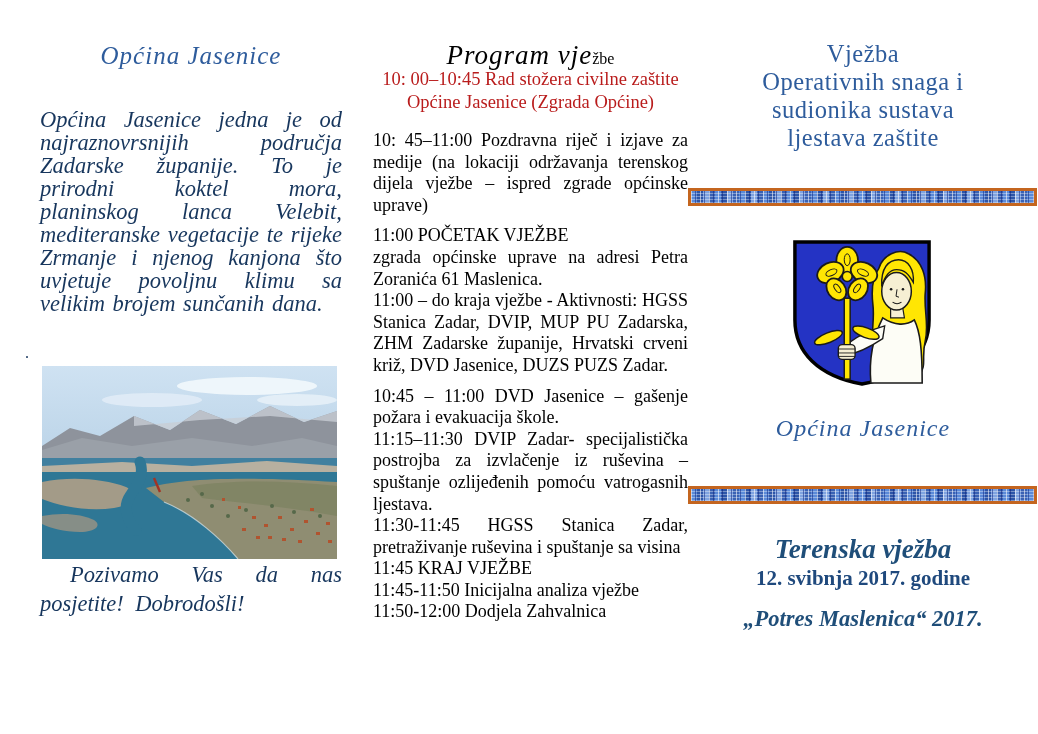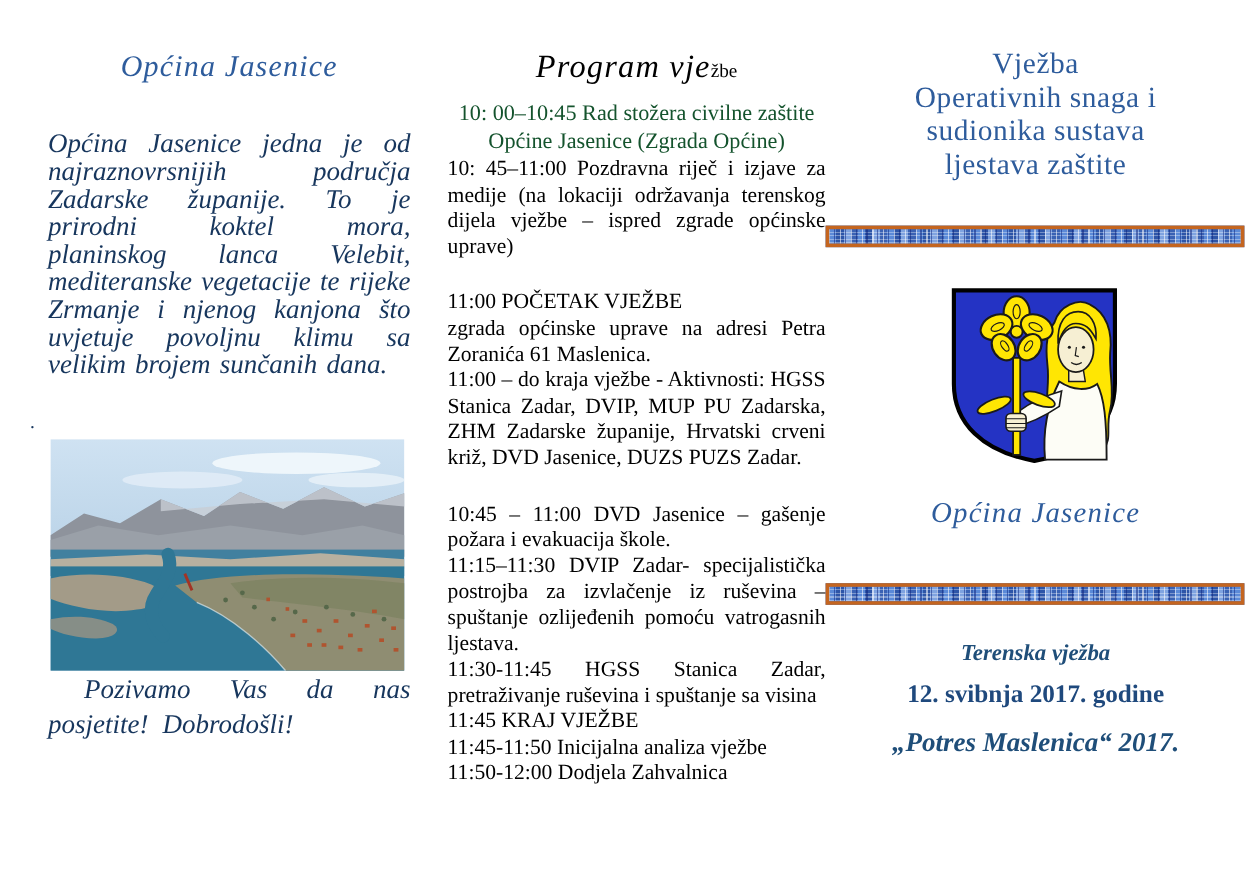--- a/index.html
+++ b/index.html
@@ -23,8 +23,8 @@
   .mid-title{position:absolute;top:40px;left:0;width:100%;text-align:center;color:#000;}
   .mid-title .cursive{font-style:italic;font-size:27px;letter-spacing:1px;}
   .mid-title .plain{font-style:normal;font-size:16px;}
-  .mid-intro{position:absolute;top:84px;left:0;width:100%;text-align:center;
-    color:#14532d;font-size:18.5px;line-height:23px;}
+  .mid-intro{position:absolute;top:68px;left:0;width:100%;text-align:center;
+    color:#b91c1c;font-size:18.5px;line-height:23px;}
   .mid-sched{position:absolute;top:130px;left:0;width:100%;color:#000;
     font-size:18px;line-height:21.6px;}
   .mid-sched p{margin:0;text-align:justify;}

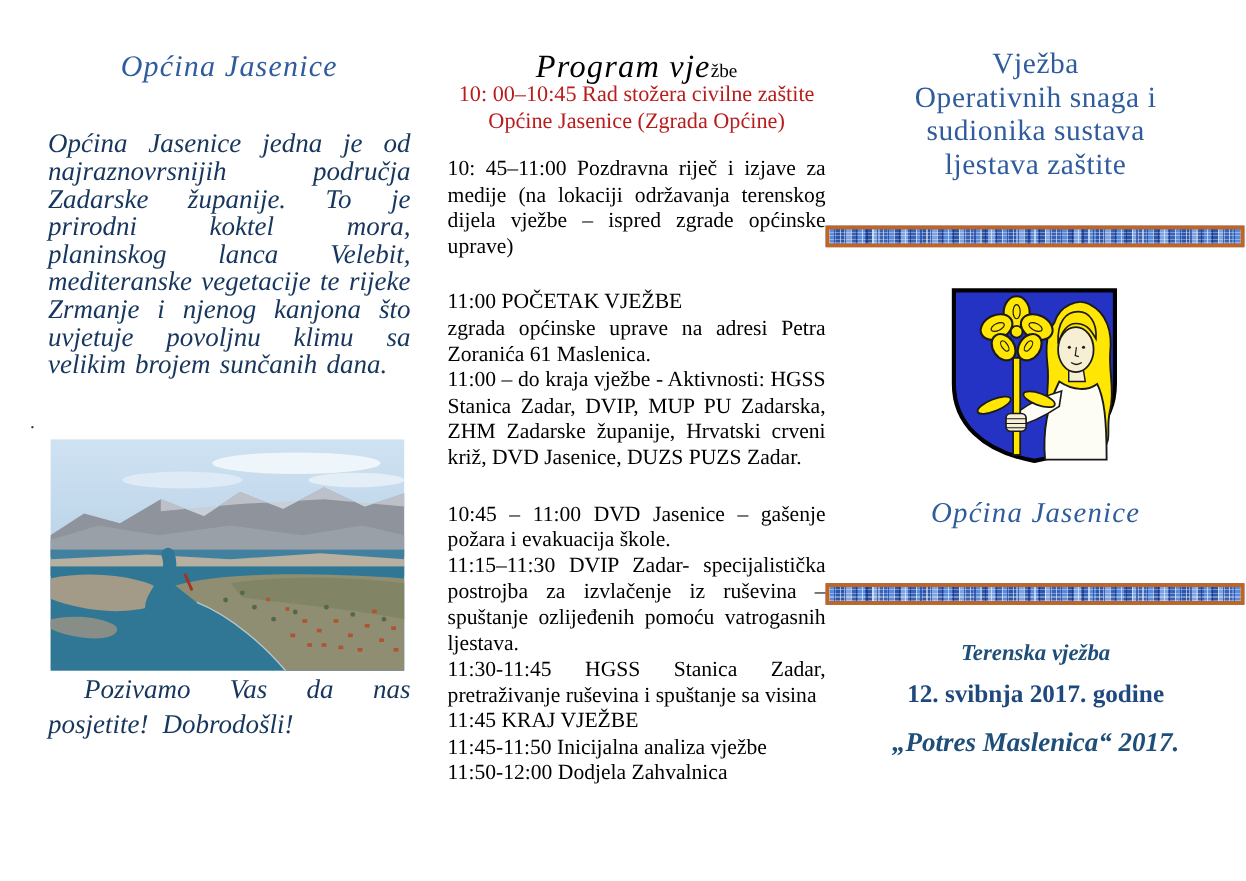--- a/index.html
+++ b/index.html
@@ -28,7 +28,7 @@
   .mid-sched{position:absolute;top:130px;left:0;width:100%;color:#000;
     font-size:18px;line-height:21.6px;}
   .mid-sched p{margin:0;text-align:justify;}
-  .mid-sched p.gap{margin-top:25px;}
+  .mid-sched p.gap{margin-top:9px;}
   .b{font-weight:normal;}
 
   

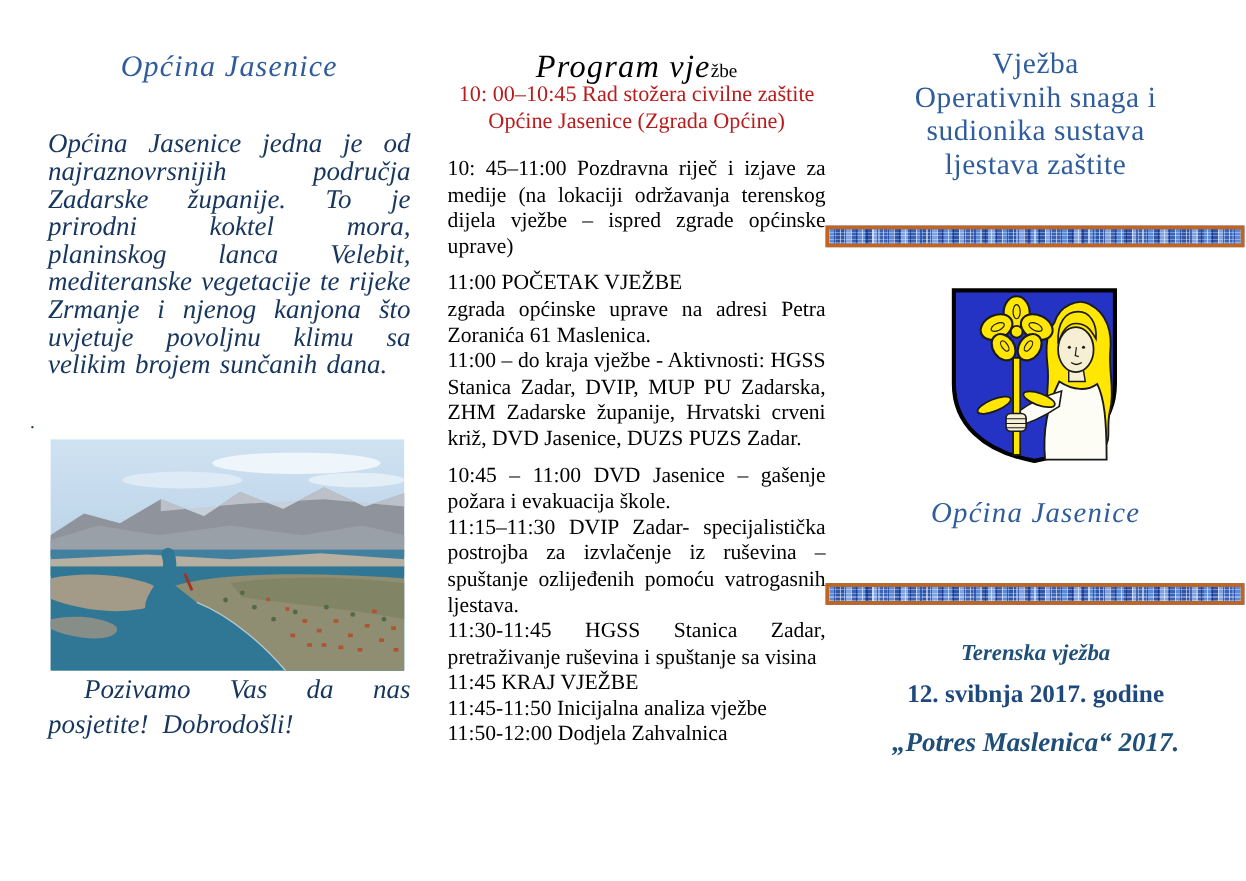--- a/index.html
+++ b/index.html
@@ -48,7 +48,7 @@
   .right-municipality{position:absolute;top:415px;left:0;width:100%;text-align:center;
     font-style:italic;color:#2E5C9C;font-size:24px;letter-spacing:1px;}
   .right-event-title{position:absolute;top:534px;left:0;width:100%;text-align:center;
-    font-style:italic;font-weight:bold;color:#1F4E79;font-size:19px;}
+    font-style:italic;font-weight:bold;color:#1F4E79;font-size:27px;}
   .right-event-date{position:absolute;top:566px;left:0;width:100%;text-align:center;
     font-weight:bold;color:#1F497D;font-size:21px;}
   .right-event-name{position:absolute;top:606px;left:0;width:100%;text-align:center;

